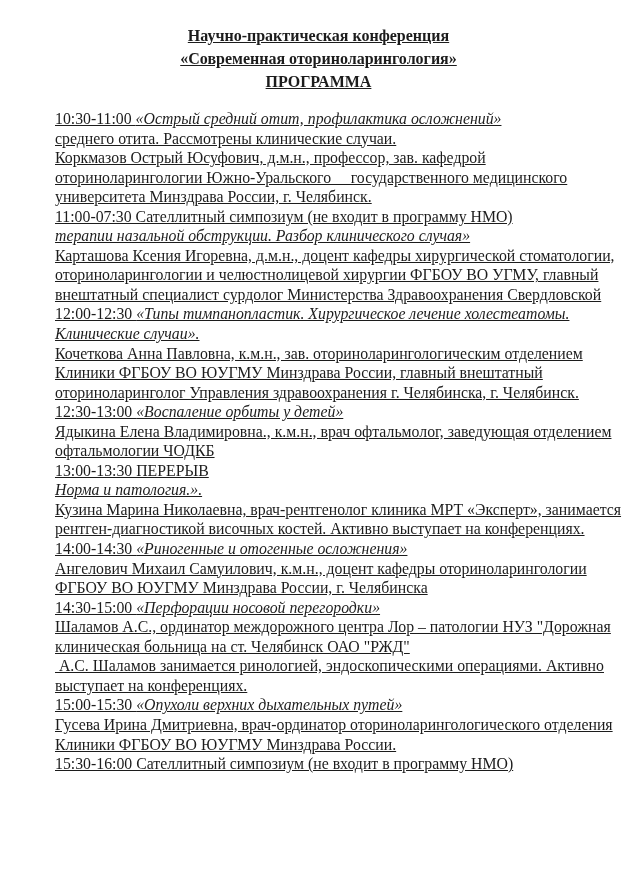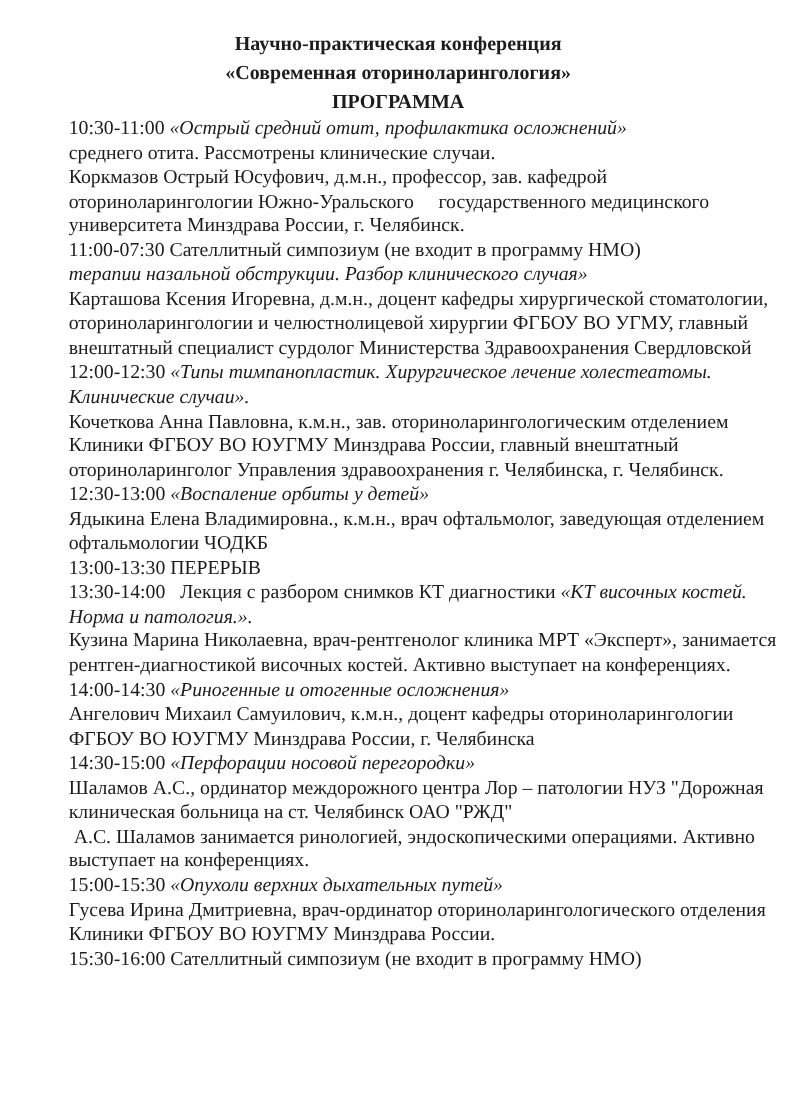--- a/index.html
+++ b/index.html
@@ -19,6 +19,7 @@
     width: 632px;
     height: 887px;
     padding: 24px 50px 0 55px;
+    text-decoration: underline;
   }
   .doc-header {
     text-align: center;

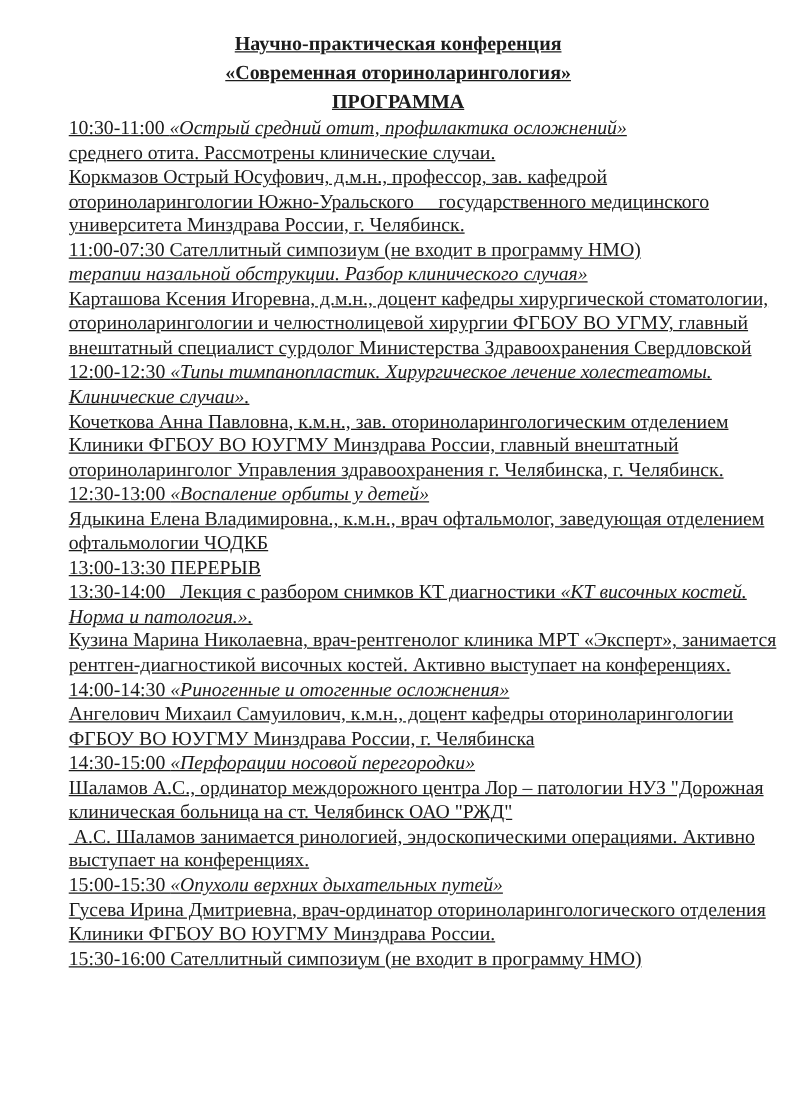--- a/index.html
+++ b/index.html
@@ -31,6 +31,7 @@
     white-space: pre;
   }
   .program {
+    margin-top: 16px;
     font-size: 15.8px;
     line-height: 19.55px;
   }

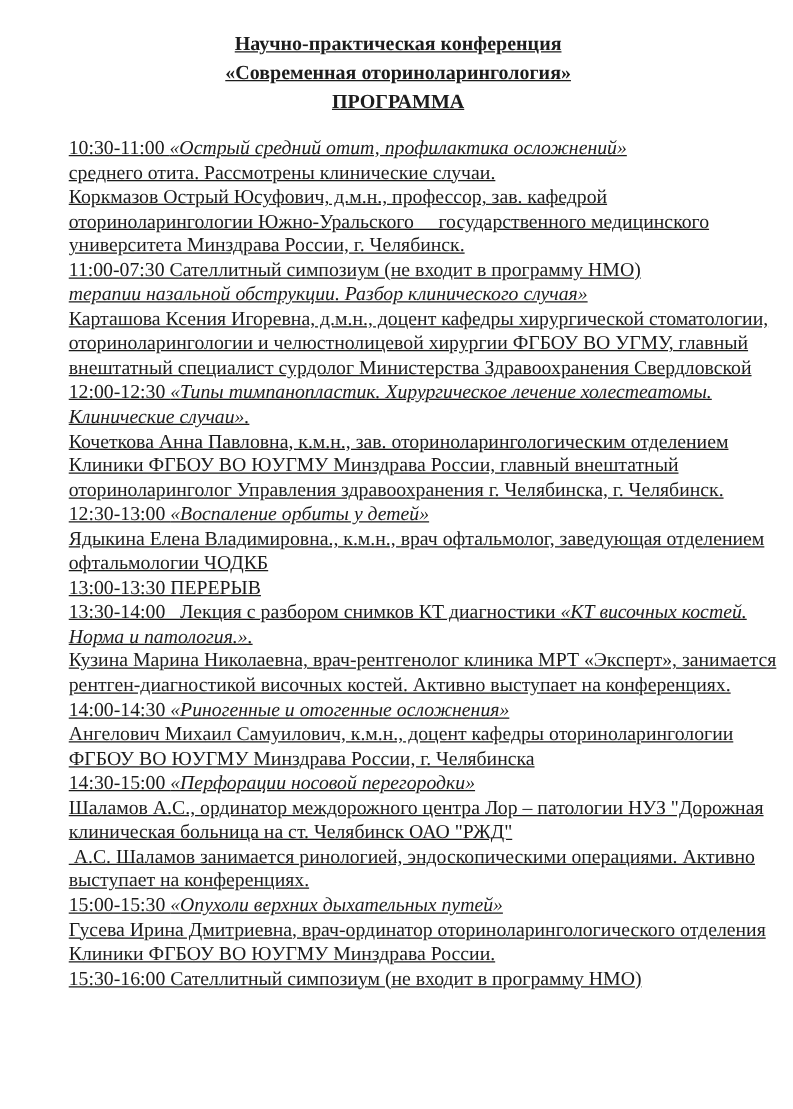--- a/index.html
+++ b/index.html
@@ -71,7 +71,6 @@
       <div class="line"><span class="rm">Ядыкина Елена Владимировна., к.м.н., врач офтальмолог, заведующая отделением</span></div>
       <div class="line"><span class="rm">офтальмологии ЧОДКБ</span></div>
       <div class="line"><span class="rm">13:00-13:30 ПЕРЕРЫВ</span></div>
-      <div class="line"><span class="rm">13:30-14:00   Лекция с разбором снимков КТ диагностики </span><span class="it">«КТ височных костей.</span></div>
       <div class="line"><span class="it">Норма и патология.».</span></div>
       <div class="line"><span class="rm">Кузина Марина Николаевна, врач-рентгенолог клиника МРТ «Эксперт», занимается</span></div>
       <div class="line"><span class="rm">рентген-диагностикой височных костей. Активно выступает на конференциях.</span></div>

